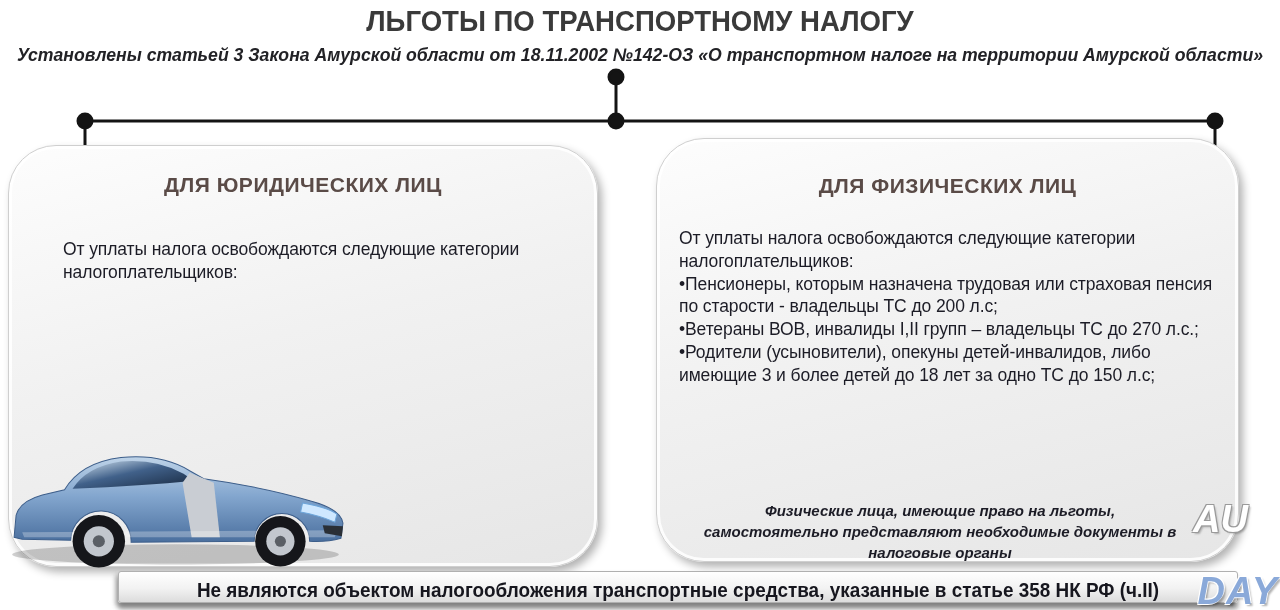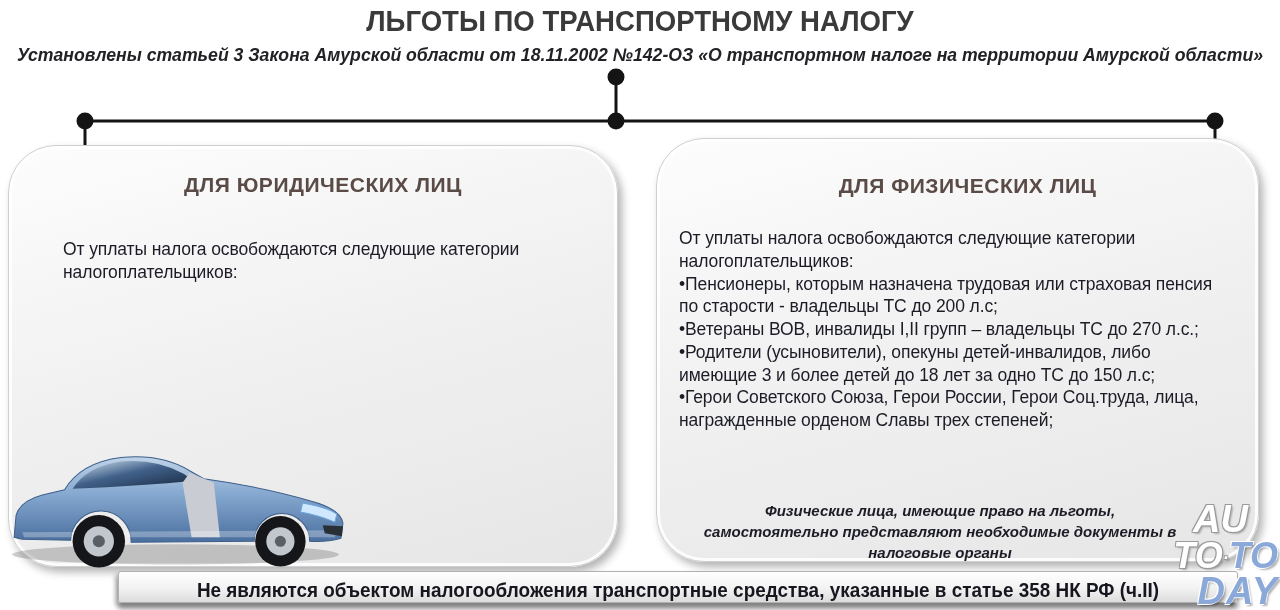--- a/index.html
+++ b/index.html
@@ -24,7 +24,6 @@
     background:linear-gradient(165deg,#fdfdfd 0%,#f1f1f1 45%,#e6e6e6 100%);
     box-shadow:4px 5px 9px rgba(0,0,0,0.30), inset 0 0 0 3px rgba(255,255,255,0.85);
     border:1px solid #cfcfcf;
-    padding-left:20px;
   }
   .card-legal{left:8px;top:145px;width:588px;height:420px;}
   .card-individuals{left:656px;top:138px;width:581px;height:422px;}

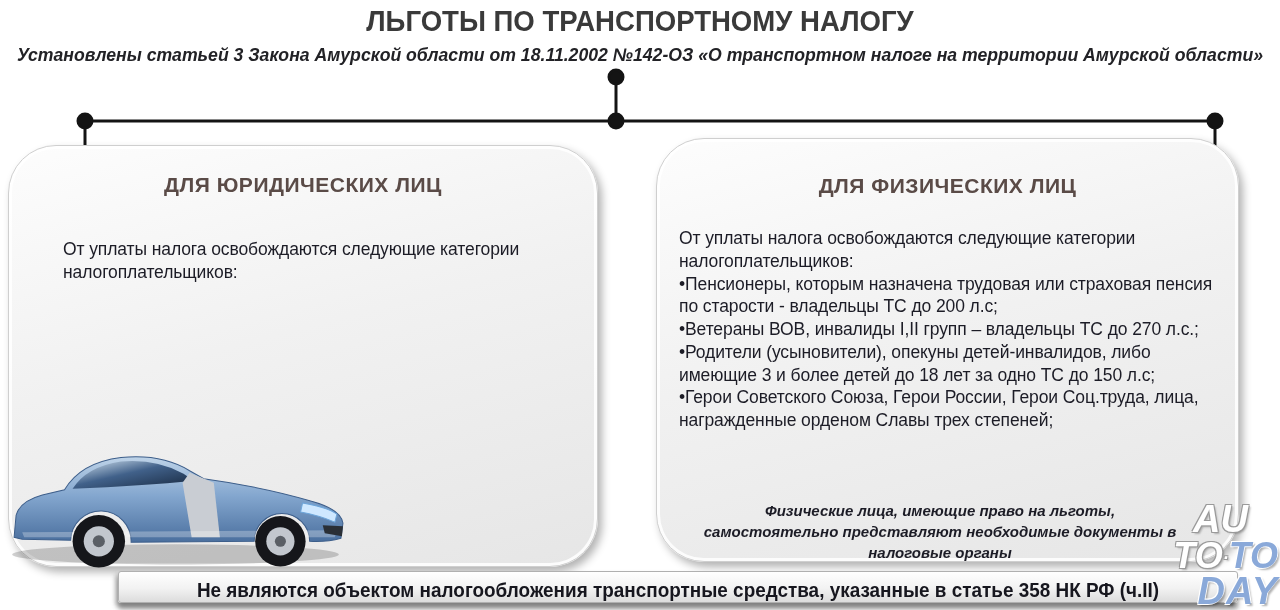--- a/index.html
+++ b/index.html
@@ -111,7 +111,6 @@
     <p>•Пенсионеры, которым назначена трудовая или страховая пенсия по старости  - владельцы ТС до 200 л.с;</p>
     <p>•Ветераны ВОВ, инвалиды I,II групп – владельцы ТС до 270 л.с.;</p>
     <p>•Родители (усыновители), опекуны  детей-инвалидов, либо имеющие 3 и более детей до 18 лет за одно ТС до 150 л.с;</p>
-    <p>•Герои Советского Союза, Герои России, Герои Соц.труда, лица, награжденные орденом Славы трех степеней;</p>
   </div>
 </div>
 

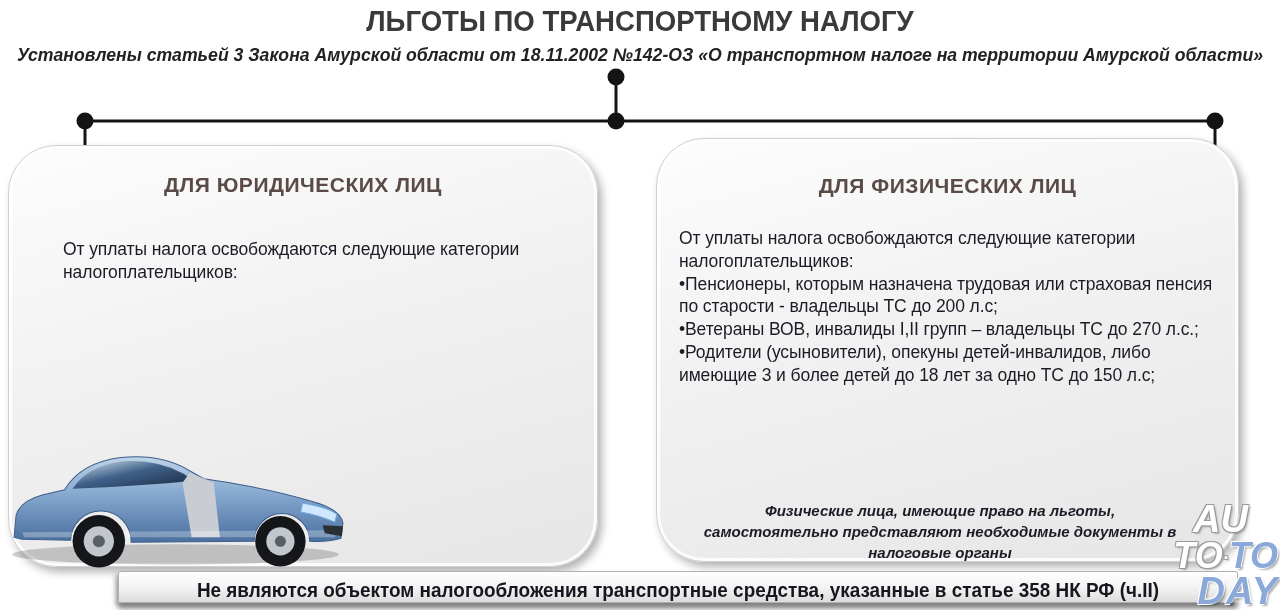--- a/index.html
+++ b/index.html
@@ -150,7 +150,6 @@
 
 <div class="watermark">
   <div class="wm-line wm-white wm-l1">AU</div>
-  <div class="wm-line wm-l2"><span class="wm-white">TO</span><span class="wm-white wm-dot">·</span><span class="wm-blue">TO</span></div>
   <div class="wm-line wm-blue wm-l3">DAY</div>
 </div>
 

